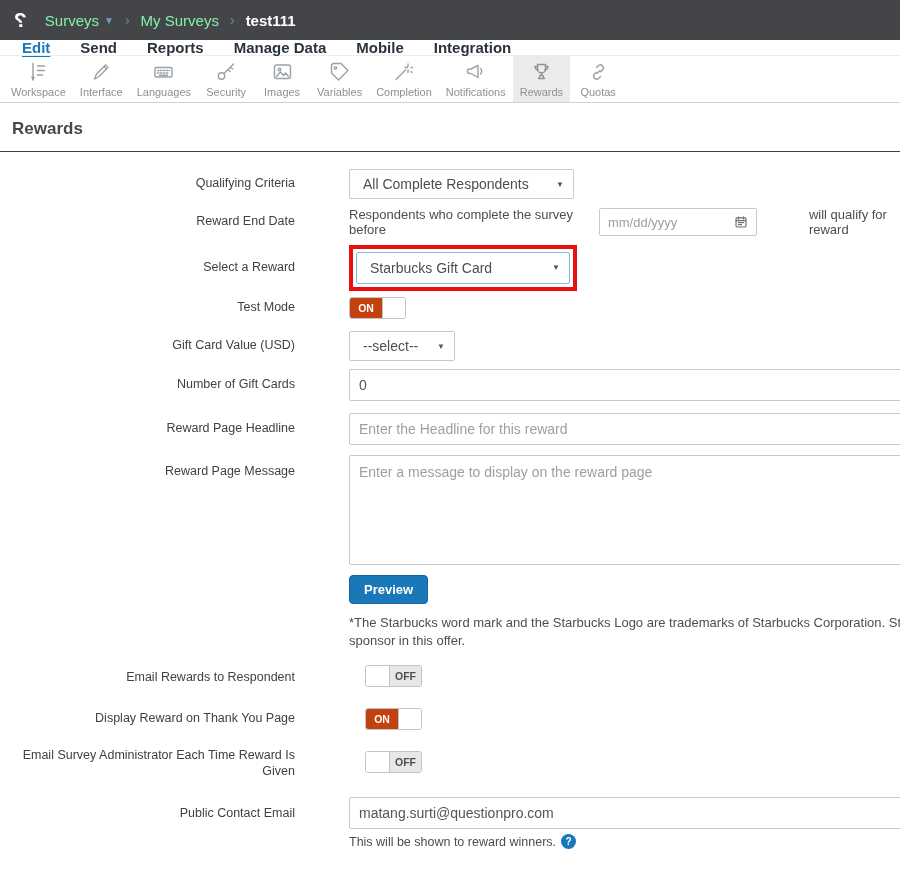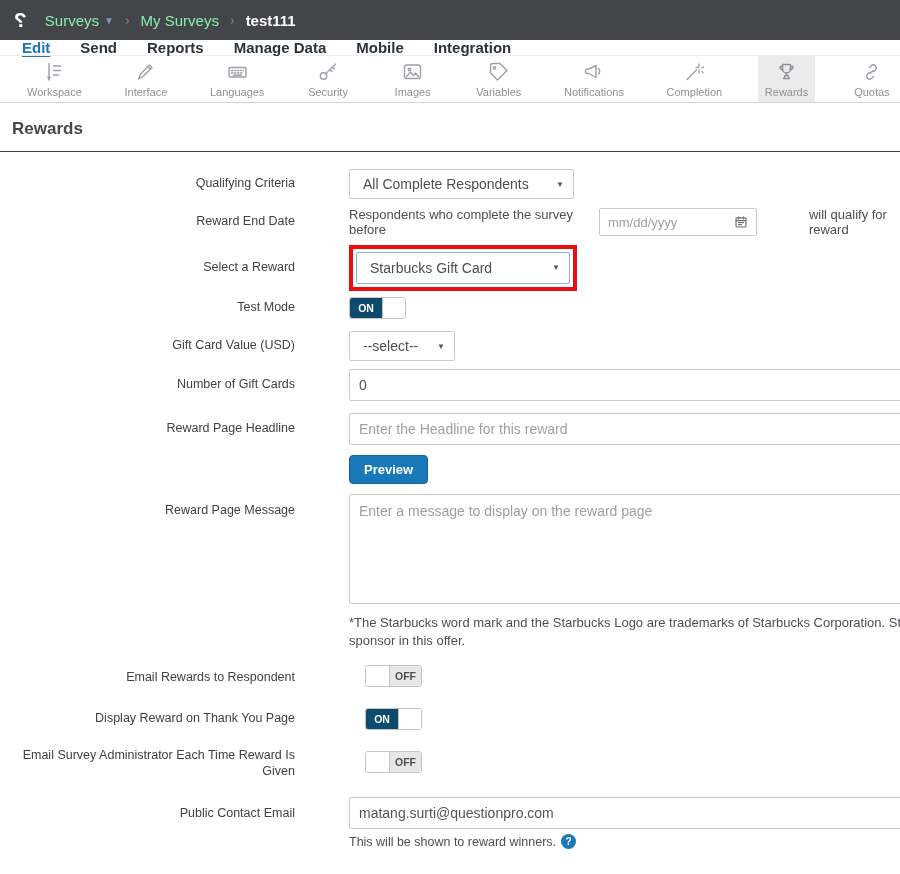--- a/index.html
+++ b/index.html
@@ -22,8 +22,8 @@
   .tab.active { color:#1878b8; text-decoration:underline; text-underline-offset:3px; }
 
   
-  .icon-toolbar { display:flex; align-items:stretch; padding-left:20px; height:47px;
-    border-bottom:1px solid #d2d2d2;justify-content:space-between; }
+  .icon-toolbar { display:flex; align-items:stretch; padding-left:4px; height:47px;
+    border-bottom:1px solid #d2d2d2; }
   .tool { display:flex; flex-direction:column; align-items:center; justify-content:flex-end;
     padding:4px 7px 4px; min-width:56px; cursor:pointer; }
   .tool.active { background:#ebebeb; }

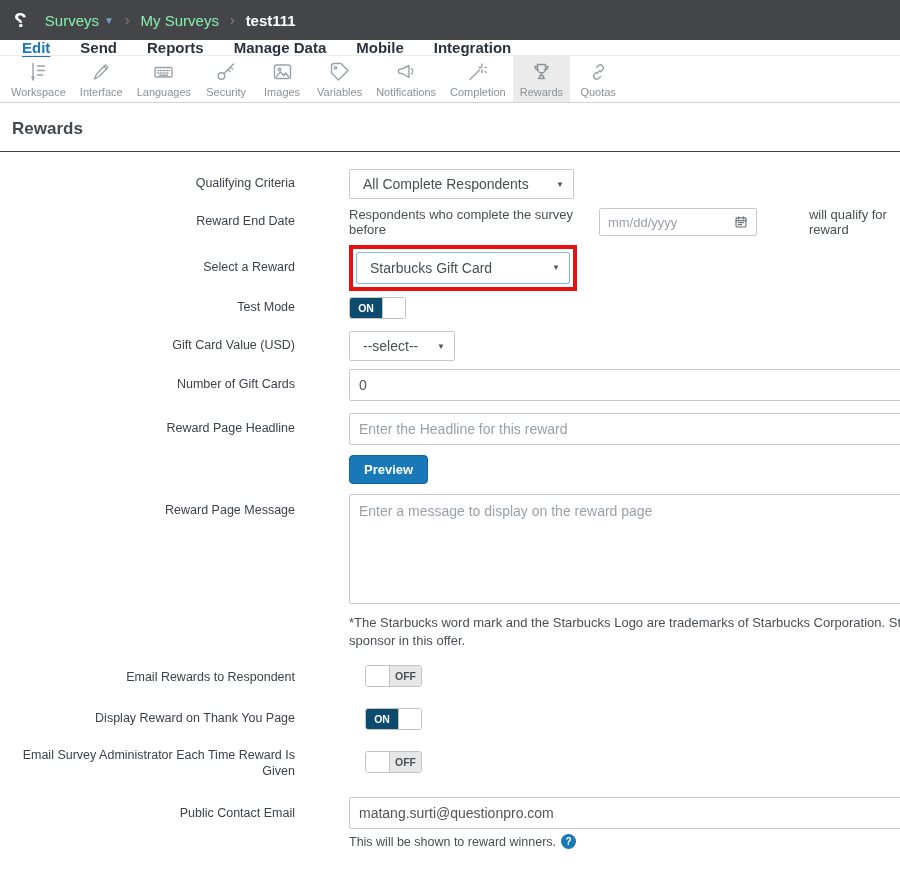--- a/index.html
+++ b/index.html
@@ -152,18 +152,18 @@
   </div>
   <div class="tool">
     <svg viewBox="0 0 24 24" fill="none" stroke="#9aa1a7" stroke-width="1.4" stroke-linecap="round" stroke-linejoin="round">
-      <path d="M14.5 5.5v12L7.5 13.5H6a2 2 0 0 1-2-2v-.5a2 2 0 0 1 2-2h1.5l7-3.5z"></path>
-      <path d="M17 8.5c1.6 1.2 1.6 4.3 0 5.5"></path>
-      </svg>
-    <span class="tool-label">Notifications</span>
-  </div>
-  <div class="tool">
-    <svg viewBox="0 0 24 24" fill="none" stroke="#9aa1a7" stroke-width="1.4" stroke-linecap="round" stroke-linejoin="round">
       <path d="M4.5 19.5L14 10"></path>
         <path d="M16.5 4v2.5M16.5 10v2.5M13.5 7.5H16M19.5 7.5H21"></path>
       <path d="M19.5 11.5l1 1"></path>
       </svg>
     <span class="tool-label">Completion</span>
+  </div>
+  <div class="tool">
+    <svg viewBox="0 0 24 24" fill="none" stroke="#9aa1a7" stroke-width="1.4" stroke-linecap="round" stroke-linejoin="round">
+      <path d="M14.5 5.5v12L7.5 13.5H6a2 2 0 0 1-2-2v-.5a2 2 0 0 1 2-2h1.5l7-3.5z"></path>
+      <path d="M17 8.5c1.6 1.2 1.6 4.3 0 5.5"></path>
+      </svg>
+    <span class="tool-label">Notifications</span>
   </div>
   <div class="tool active">
     <svg viewBox="0 0 24 24" fill="none" stroke="#8b9298" stroke-width="1.4" stroke-linecap="round" stroke-linejoin="round">

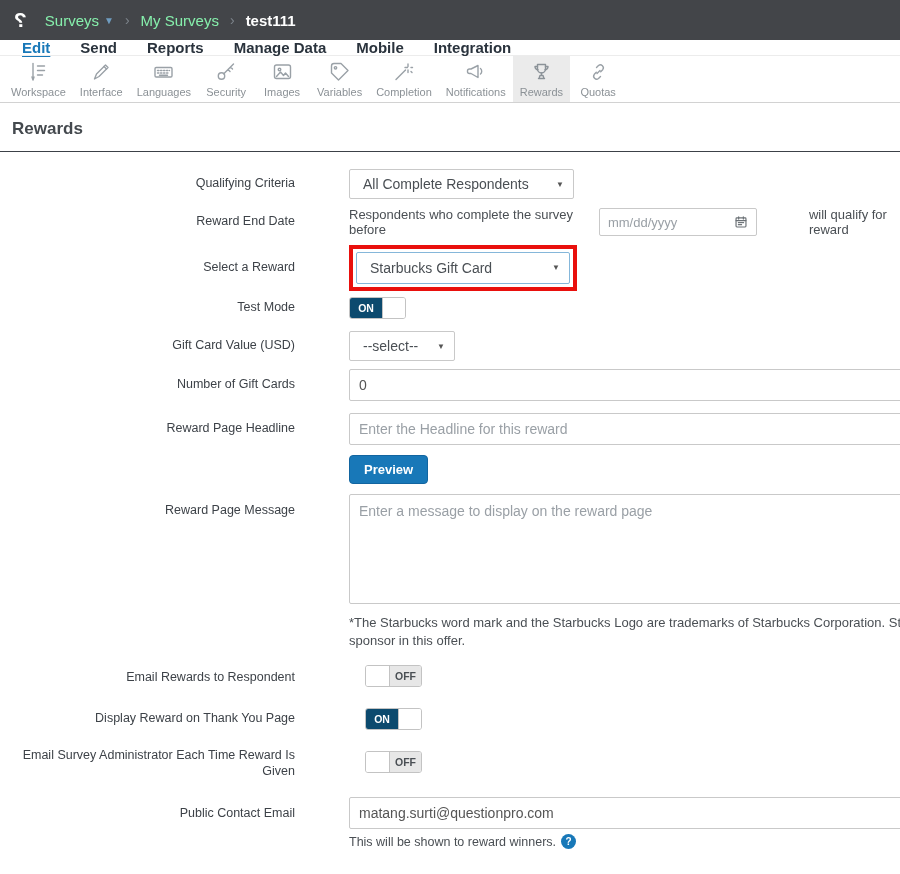--- a/index.html
+++ b/index.html
@@ -65,7 +65,7 @@
   .toggle { display:inline-flex; width:57px; height:22px; border:1px solid #c3c3c3;
     border-radius:3px; overflow:hidden; cursor:pointer; font-size:10.5px; font-weight:bold; }
   .toggle .seg { display:flex; align-items:center; justify-content:center; }
-  .toggle.on .seg-state { flex:0 0 32px; background:#0c4a6e; color:#fff; }
+  .toggle.on .seg-state { flex:0 0 32px; background:#c2410c; color:#fff; }
   .toggle.on .seg-knob  { flex:1; background:#fff; border-left:1px solid #c3c3c3; }
   .toggle.off .seg-knob { flex:0 0 24px; background:#fff; border-right:1px solid #c3c3c3; }
   .toggle.off .seg-state{ flex:1; background:#e7e7e7; color:#4a4f54; }

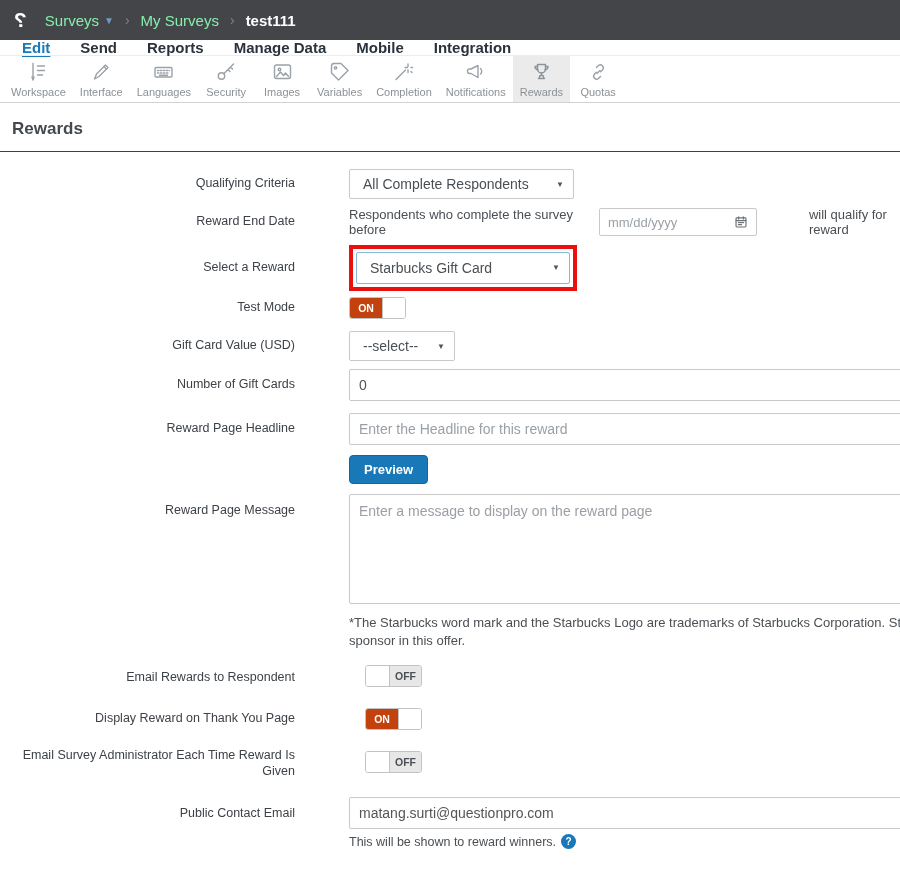--- a/index.html
+++ b/index.html
@@ -260,17 +260,17 @@
     </div>
   </div>
 
+  <div class="row top mb6">
+    <div class="lbl">Reward Page Message</div>
+    <div class="ctl">
+      <textarea class="txt" placeholder="Enter a message to display on the reward page" style=""></textarea>
+    </div>
+  </div>
+
   <div class="row mb10">
     <div class="lbl"></div>
     <div class="ctl">
       <button class="btn">Preview</button>
-    </div>
-  </div>
-
-  <div class="row top mb6">
-    <div class="lbl">Reward Page Message</div>
-    <div class="ctl">
-      <textarea class="txt" placeholder="Enter a message to display on the reward page" style=""></textarea>
     </div>
   </div>
 

